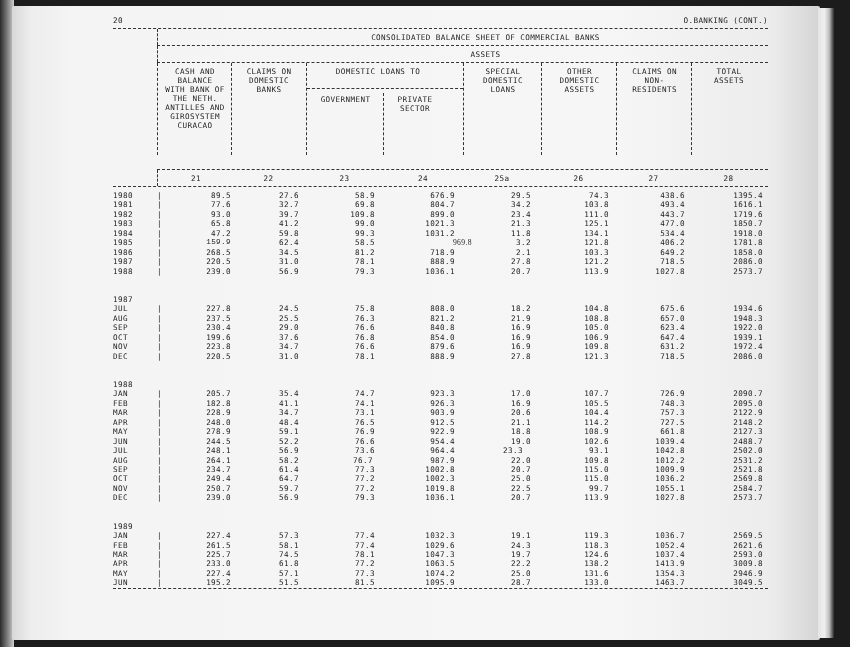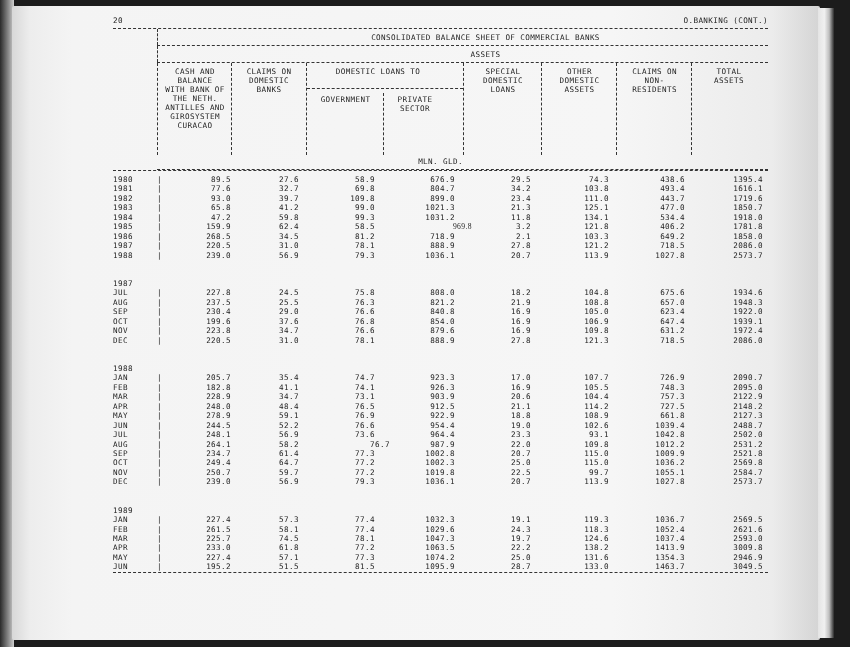--- a/index.html
+++ b/index.html
@@ -106,7 +106,6 @@
 RESIDENTS</div>
     <div class="c" style="left:580px;width:72px">TOTAL
 ASSETS</div>
-    <div class="unit">MLN. GLD.</div>
   </div>
   <div class="dash" style="margin-left:44px"></div>
   <div class="dash"></div>

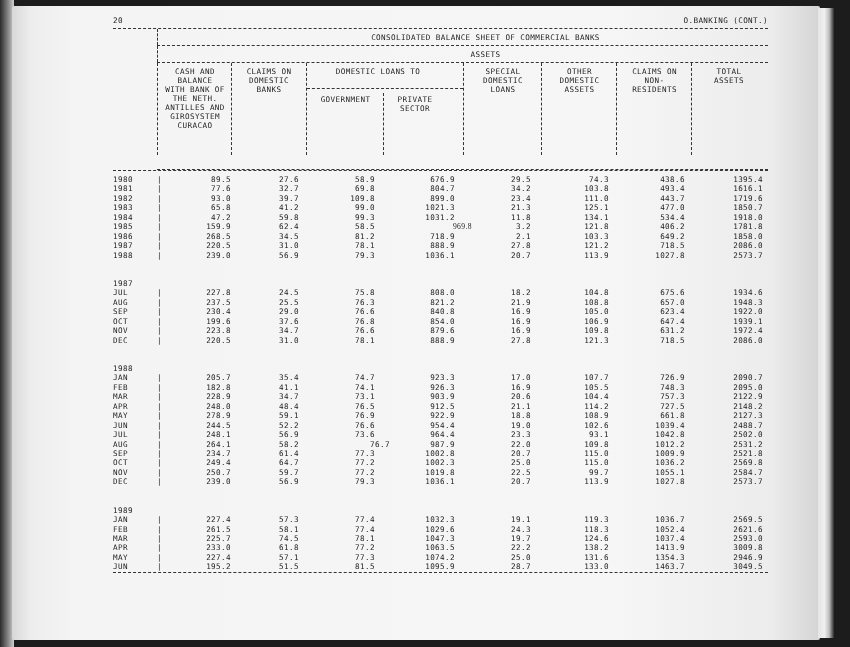--- a/index.html
+++ b/index.html
@@ -108,6 +108,17 @@
 ASSETS</div>
   </div>
   <div class="dash" style="margin-left:44px"></div>
+  <div class="colnum-row">
+    <div class="vbar" style="left:44px"></div>
+    <span style="left:48px;width:70px">21</span>
+    <span style="left:118px;width:75px">22</span>
+    <span style="left:193px;width:77px">23</span>
+    <span style="left:270px;width:80px">24</span>
+    <span style="left:350px;width:78px">25a</span>
+    <span style="left:428px;width:75px">26</span>
+    <span style="left:503px;width:75px">27</span>
+    <span style="left:578px;width:75px">28</span>
+  </div>
   <div class="dash"></div>
 
   <div class="rows" id="rows">

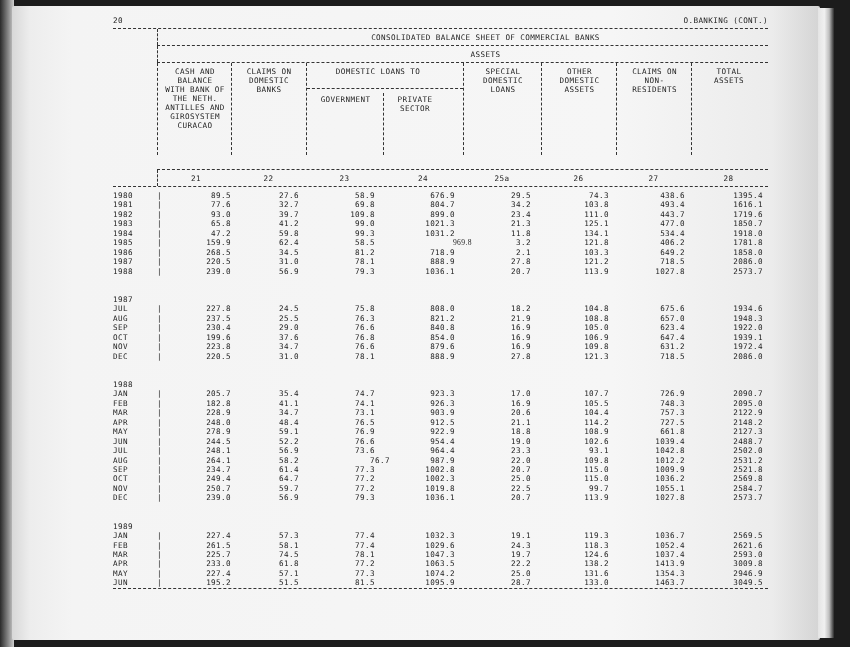--- a/index.html
+++ b/index.html
@@ -186,7 +186,7 @@
       <div class="row">
         <span class="lbl">1985</span>
         <span class="bar">|</span>
-        <span style="right: 537px;">159.9</span>
+        <span style="right: 537px; font-family: Liberation Mono, monospace;">159.9</span>
         <span style="right: 469px;">62.4</span>
         <span style="right: 393px;">58.5</span>
         <span style="right: 296px; font-family: Liberation Serif, serif;">969.8</span>

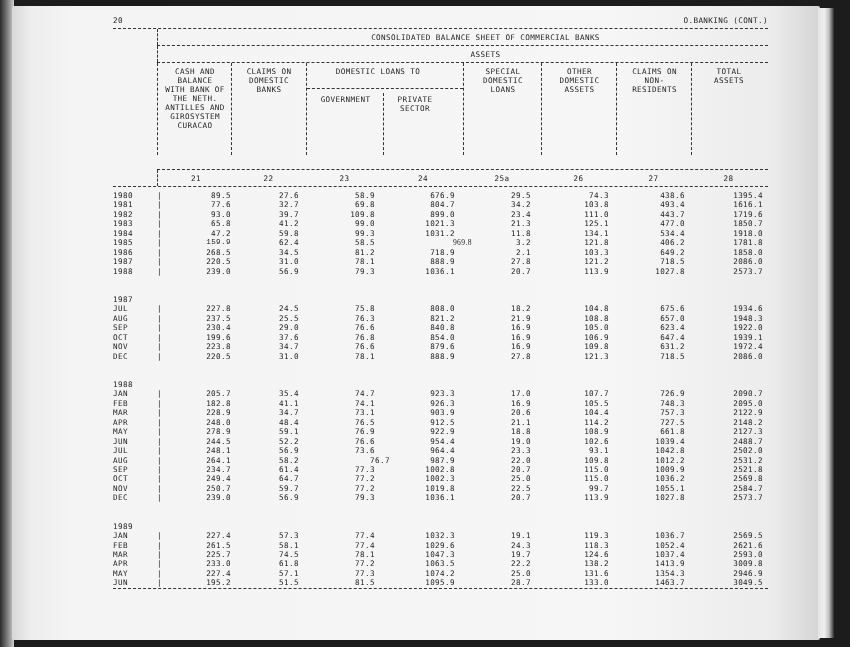--- a/index.html
+++ b/index.html
@@ -386,7 +386,7 @@
         <span style="right: 469px;">56.9</span>
         <span style="right: 393px;">73.6</span>
         <span style="right: 313px;">964.4</span>
-        <span style="right: 237px; text-align: right;">23.3</span>
+        <span style="right: 245px; text-align: right;">23.3</span>
         <span style="right: 159px;">93.1</span>
         <span style="right: 83px;">1042.8</span>
         <span style="right: 5px;">2502.0</span>

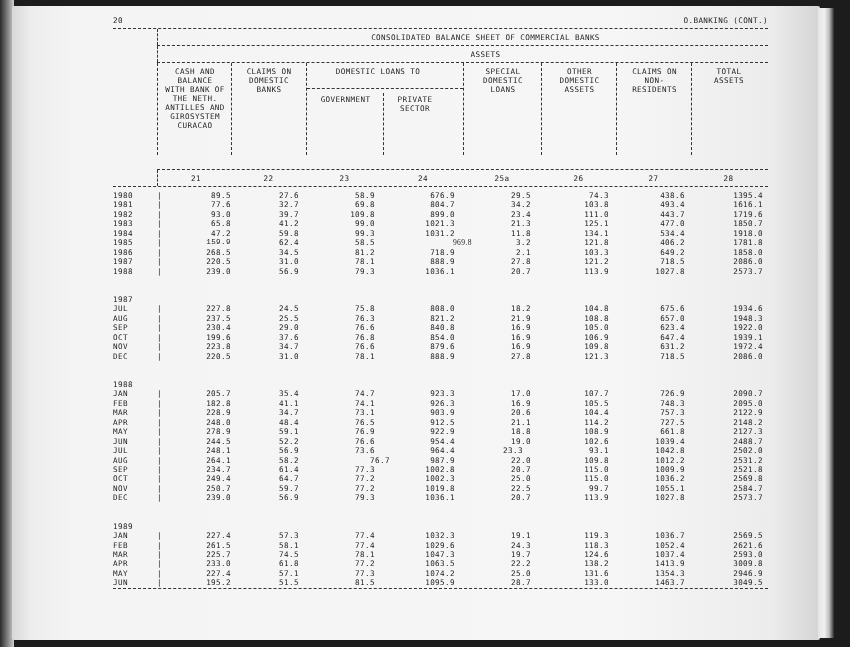--- a/index.html
+++ b/index.html
@@ -396,7 +396,7 @@
         <span class="bar">|</span>
         <span style="right: 537px;">264.1</span>
         <span style="right: 469px;">58.2</span>
-        <span style="right: 378px;">76.7</span>
+        <span style="right: 395px;">76.7</span>
         <span style="right: 313px;">987.9</span>
         <span style="right: 237px;">22.0</span>
         <span style="right: 159px;">109.8</span>

